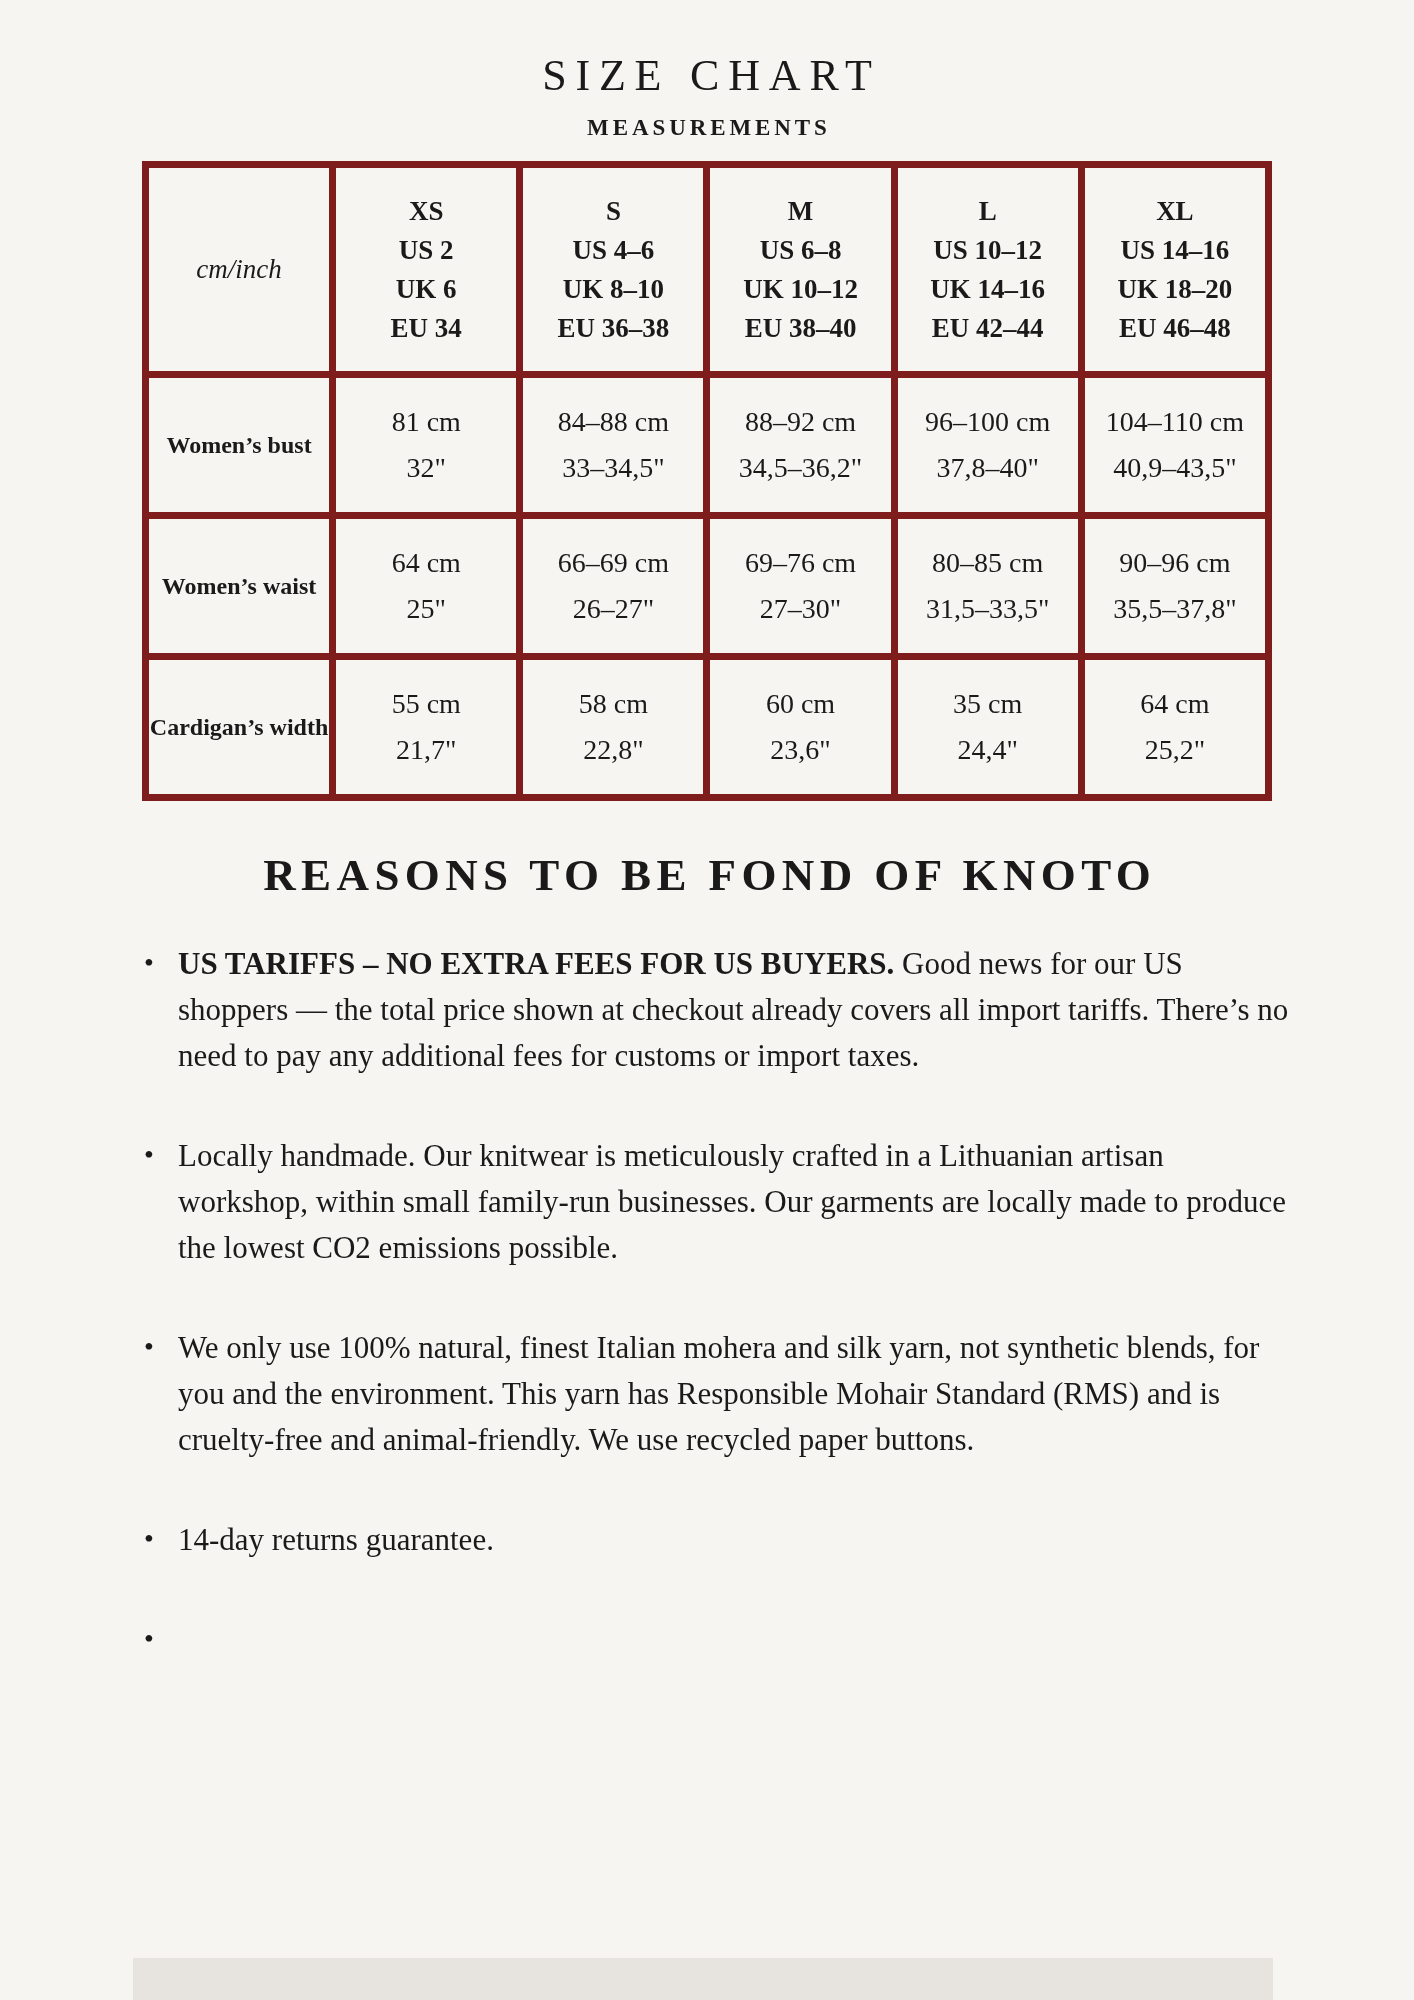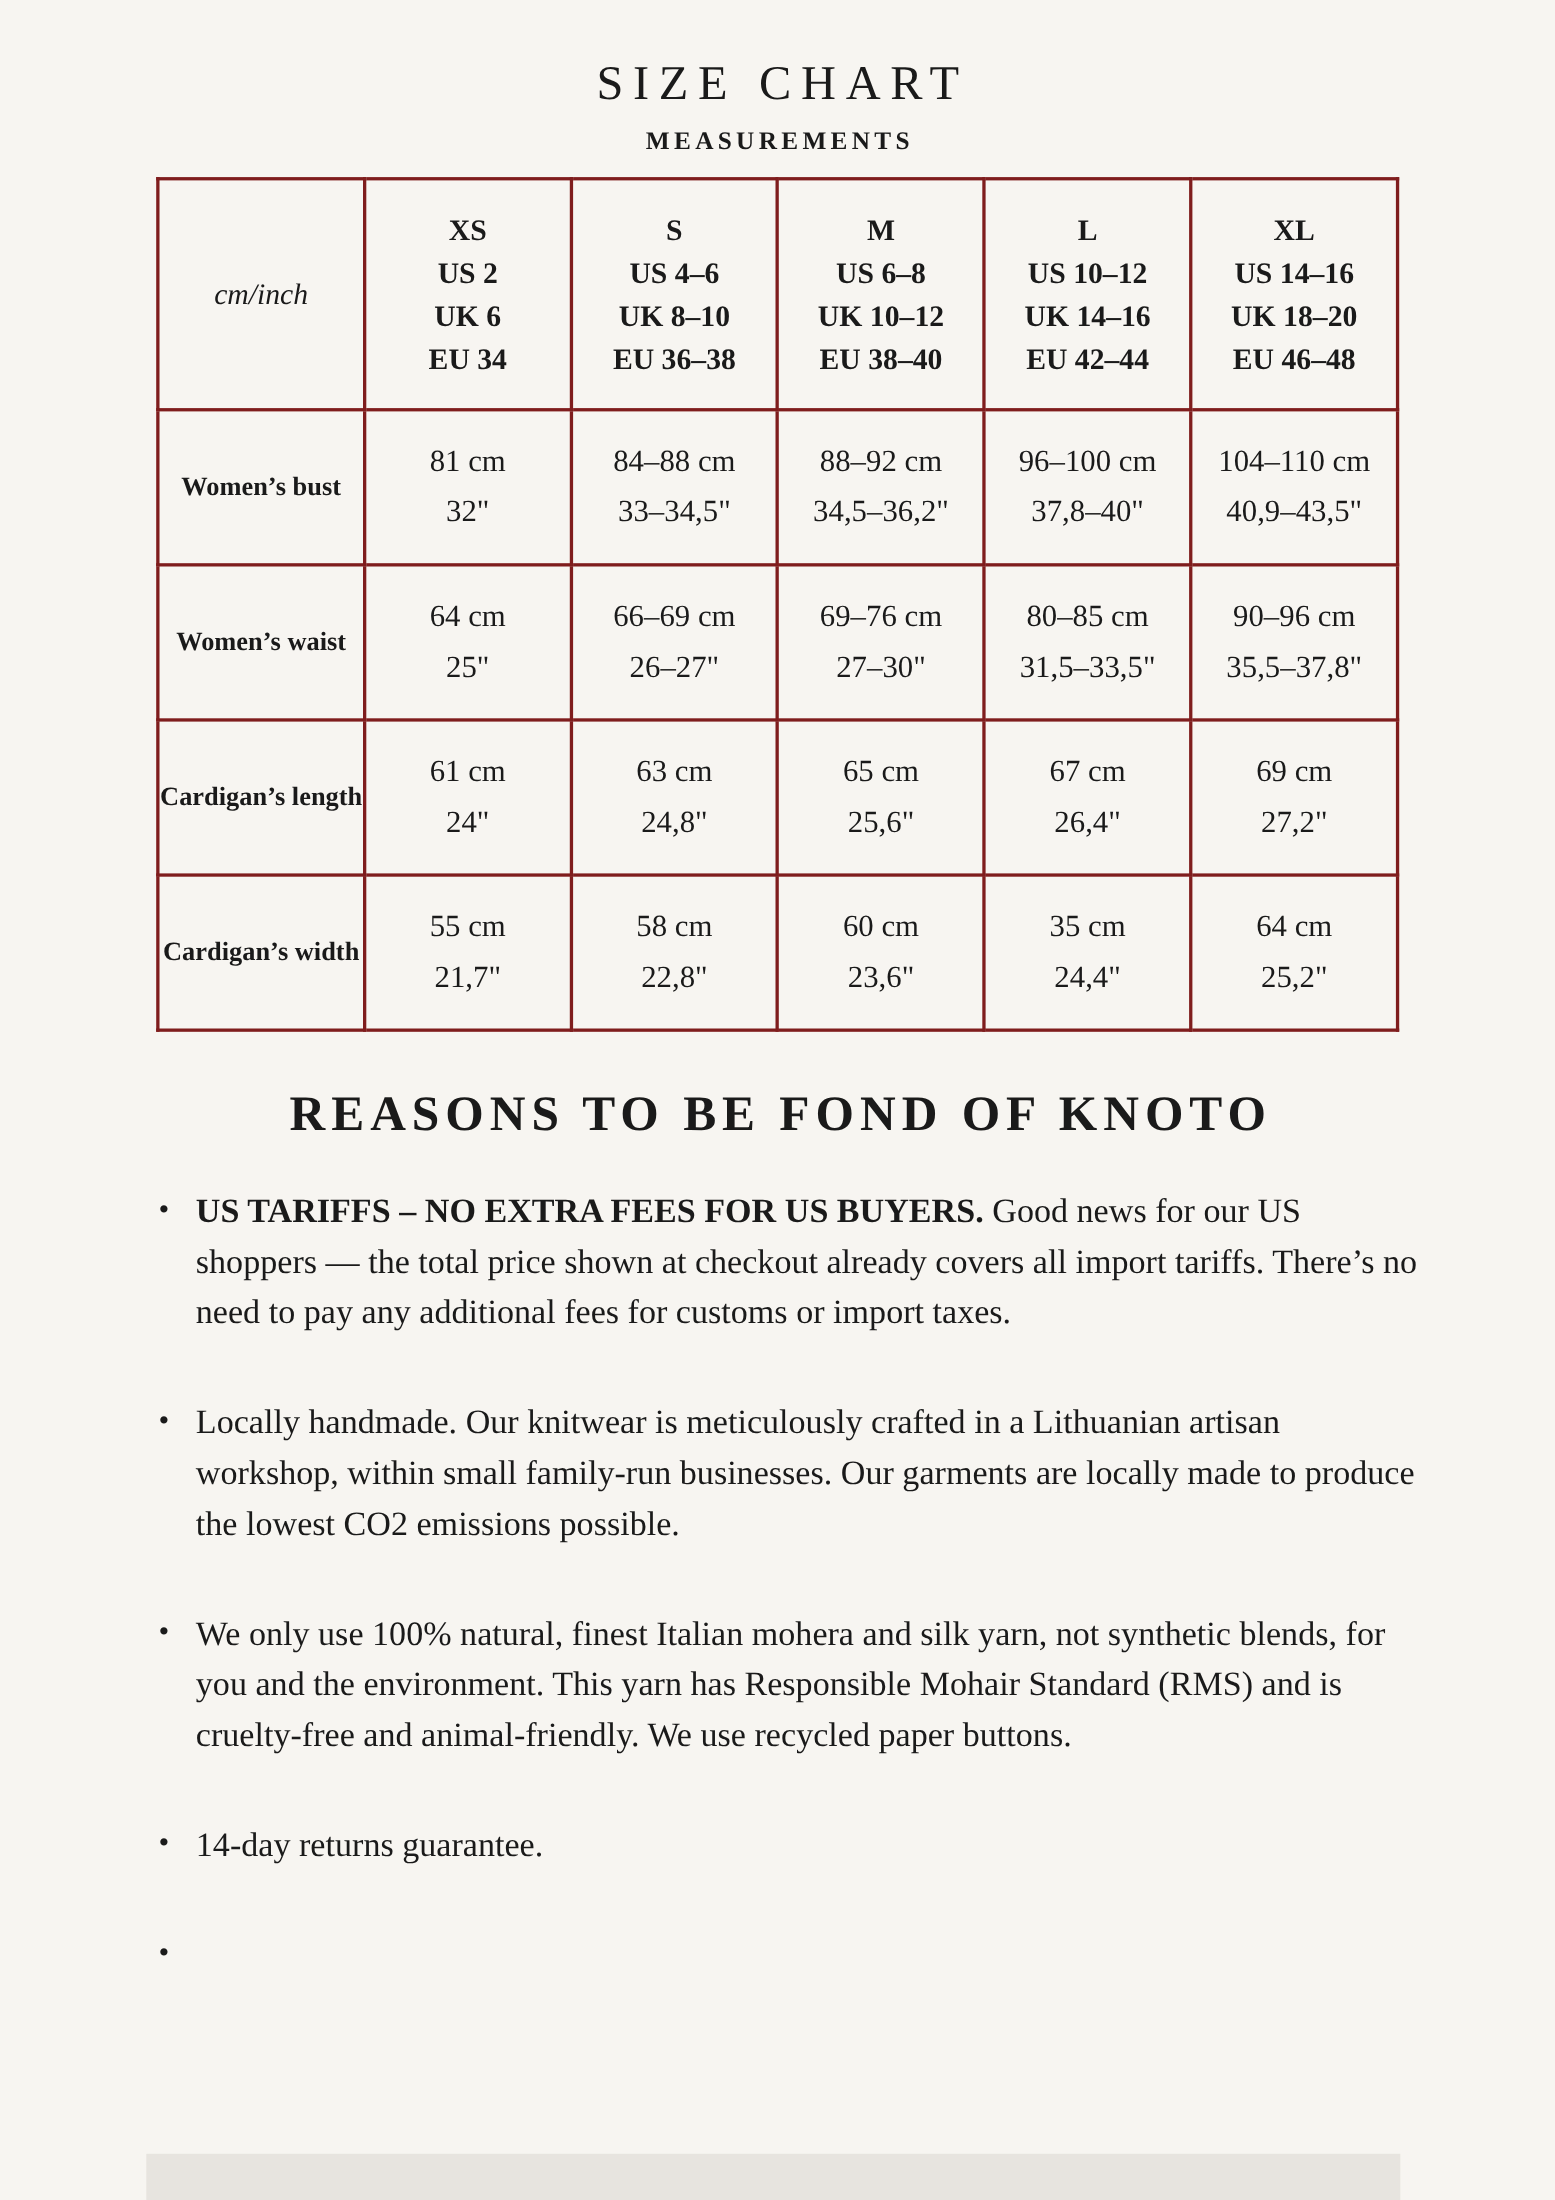--- a/index.html
+++ b/index.html
@@ -32,7 +32,7 @@
     table-layout: fixed;
   }
   .size-table td {
-    border: 3px solid #7f1d1d;
+    border: 7px solid #7f1d1d;
     text-align: center;
     vertical-align: middle;
     padding: 0;

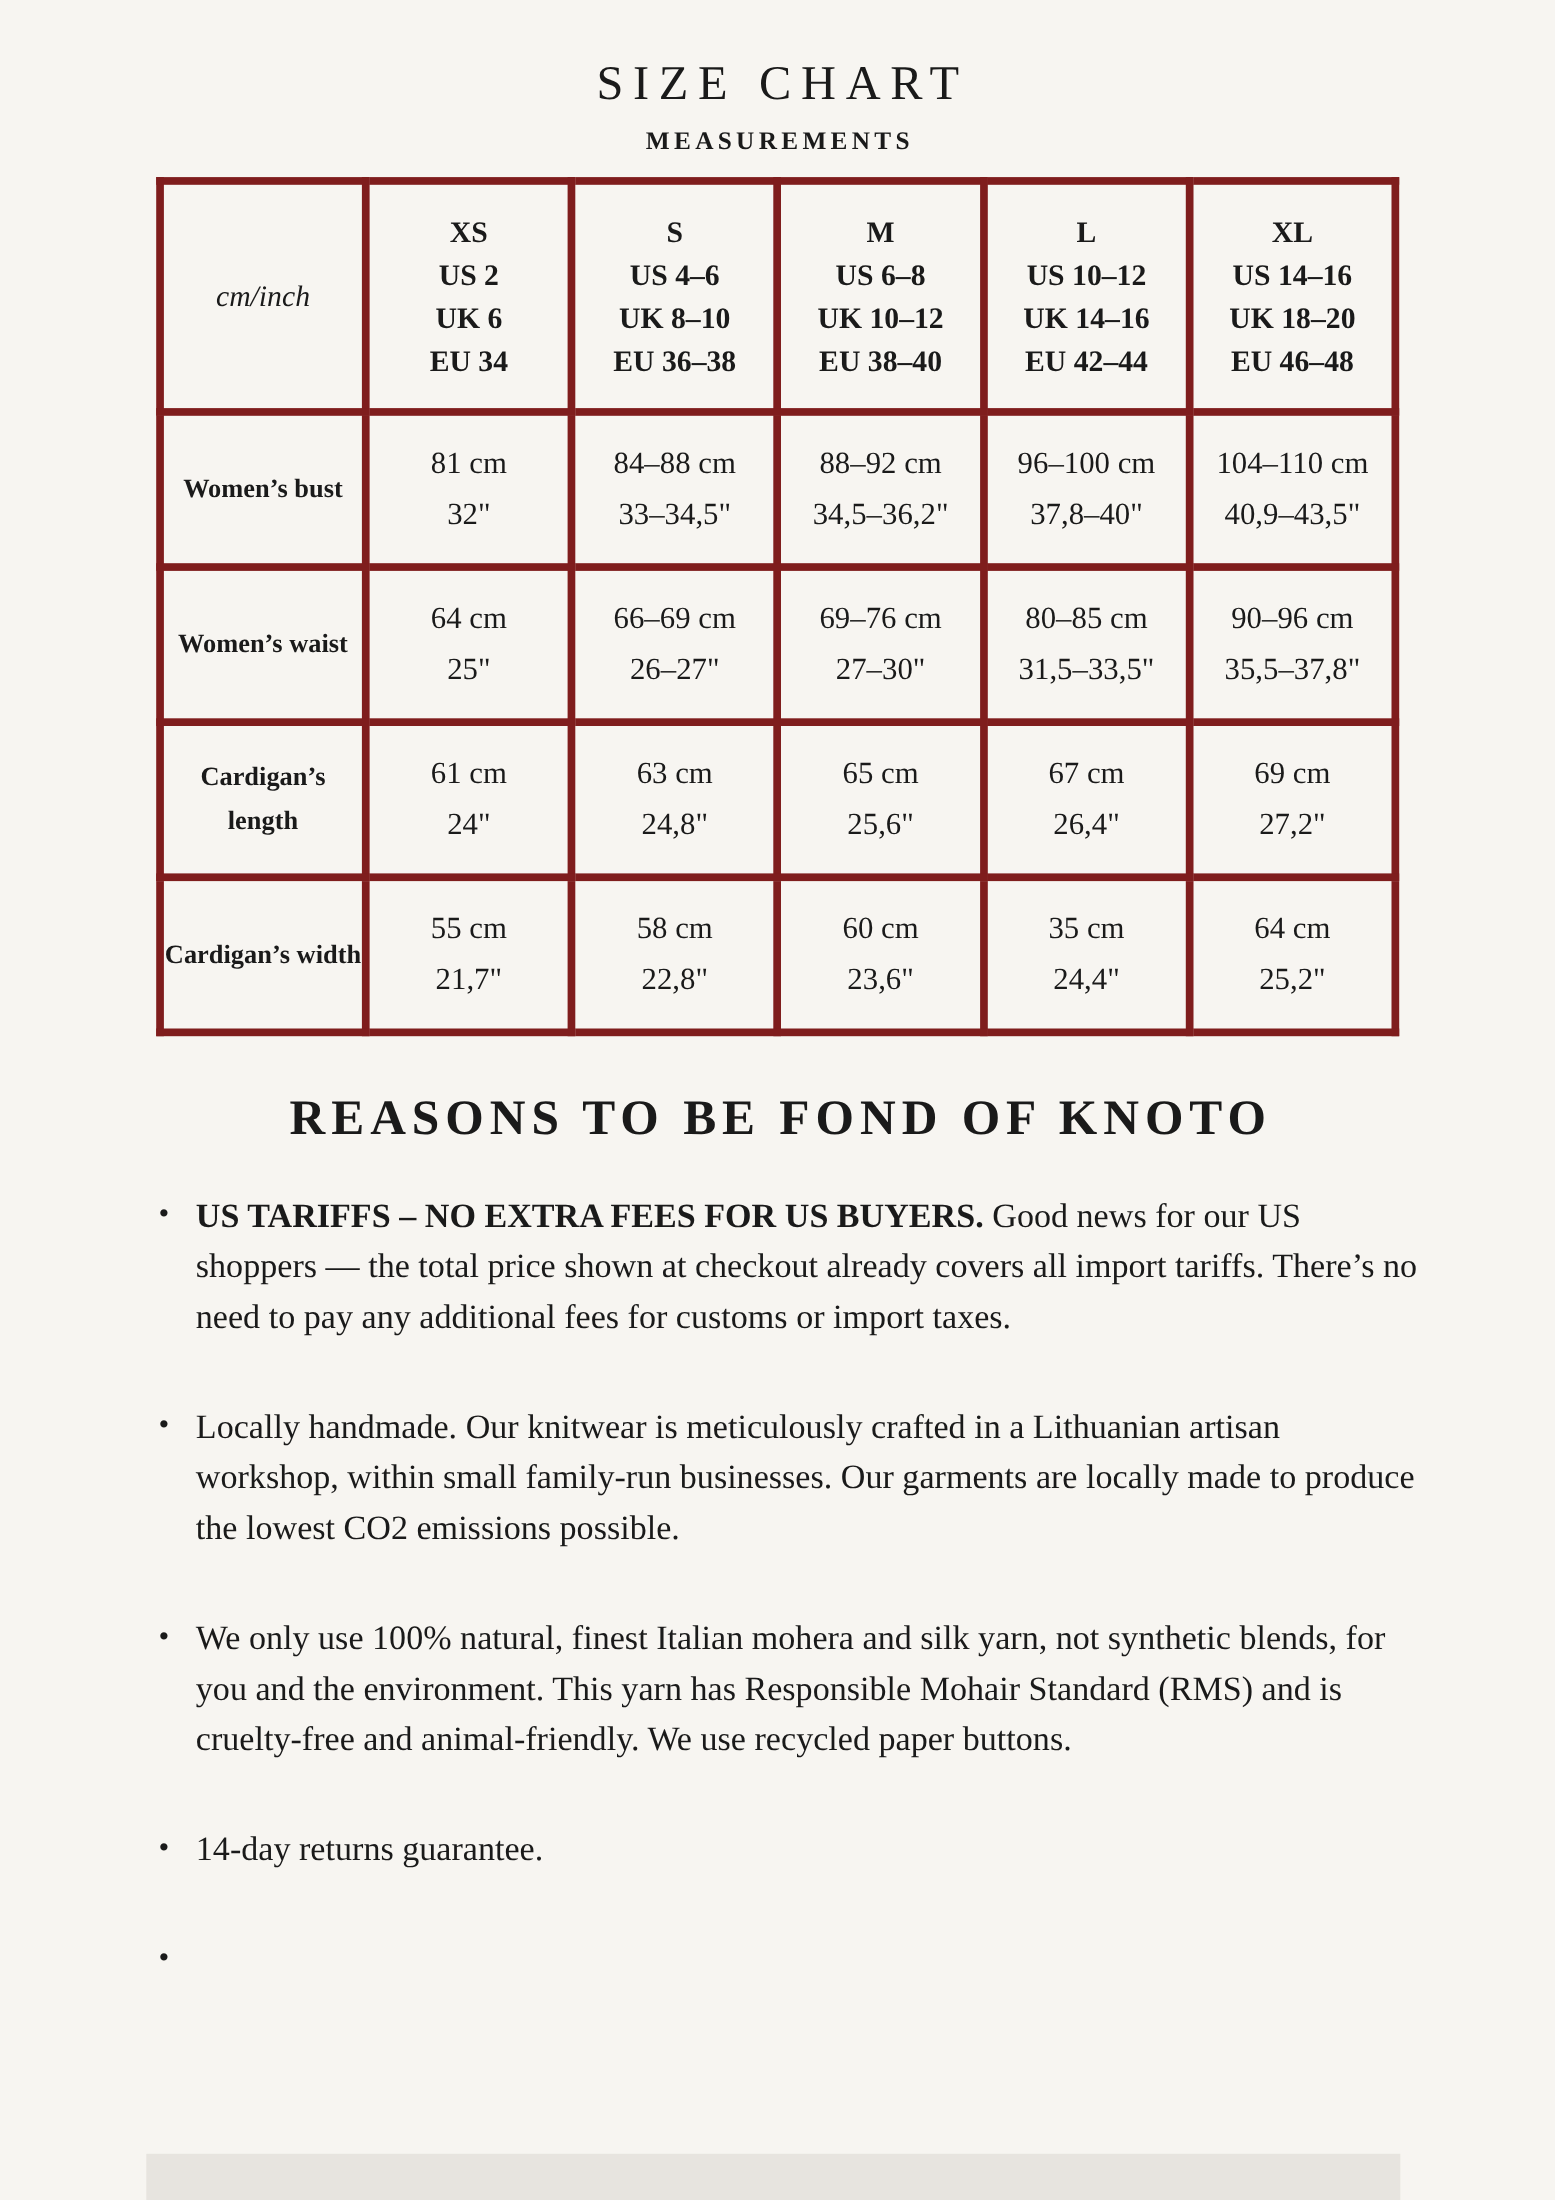--- a/index.html
+++ b/index.html
@@ -177,29 +177,6 @@
     </td>
   </tr>
 
-  <tr class="data">
-    <td class="row-label">Cardigan’s length</td>
-    <td class="cell">
-      <div>61 cm</div>
-      <div>24"</div>
-    </td>
-    <td class="cell">
-      <div>63 cm</div>
-      <div>24,8"</div>
-    </td>
-    <td class="cell">
-      <div>65 cm</div>
-      <div>25,6"</div>
-    </td>
-    <td class="cell">
-      <div>67 cm</div>
-      <div>26,4"</div>
-    </td>
-    <td class="cell">
-      <div>69 cm</div>
-      <div>27,2"</div>
-    </td>
-  </tr>
 
   <tr class="data">
     <td class="row-label">Cardigan’s width</td>

